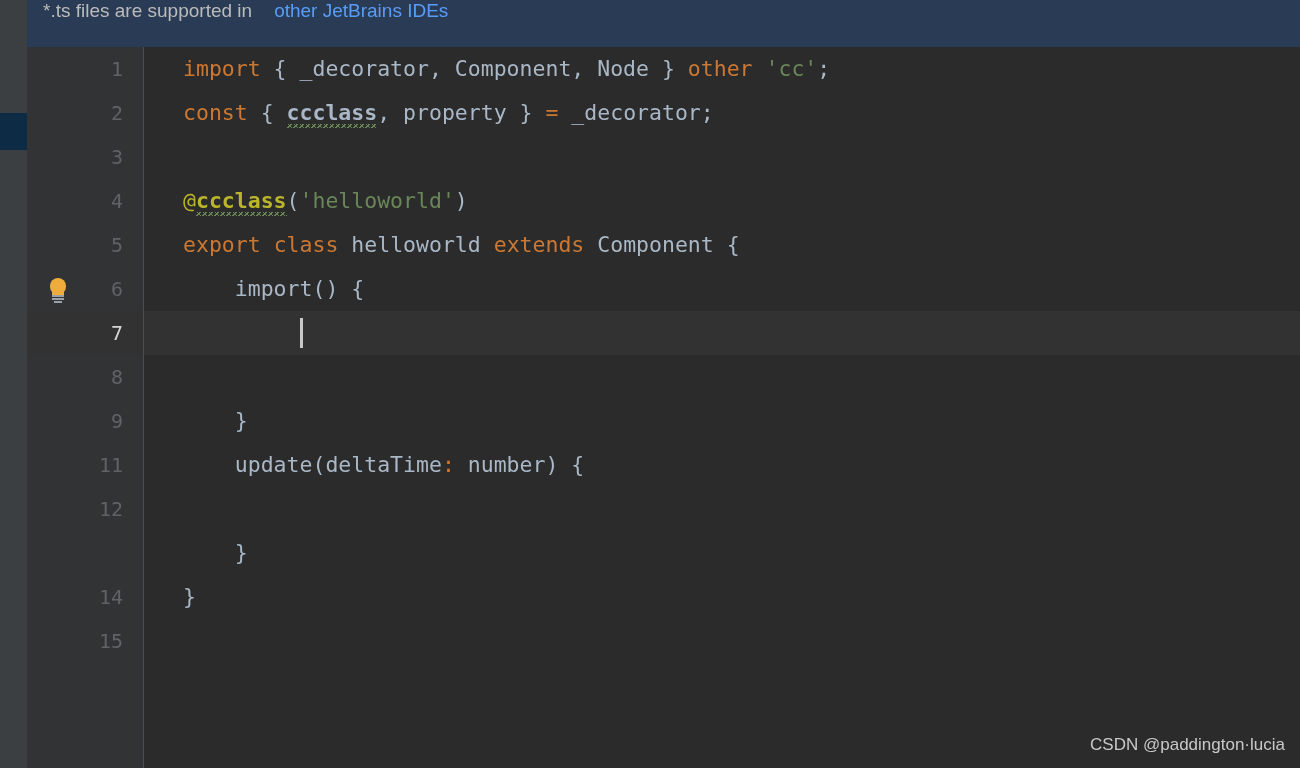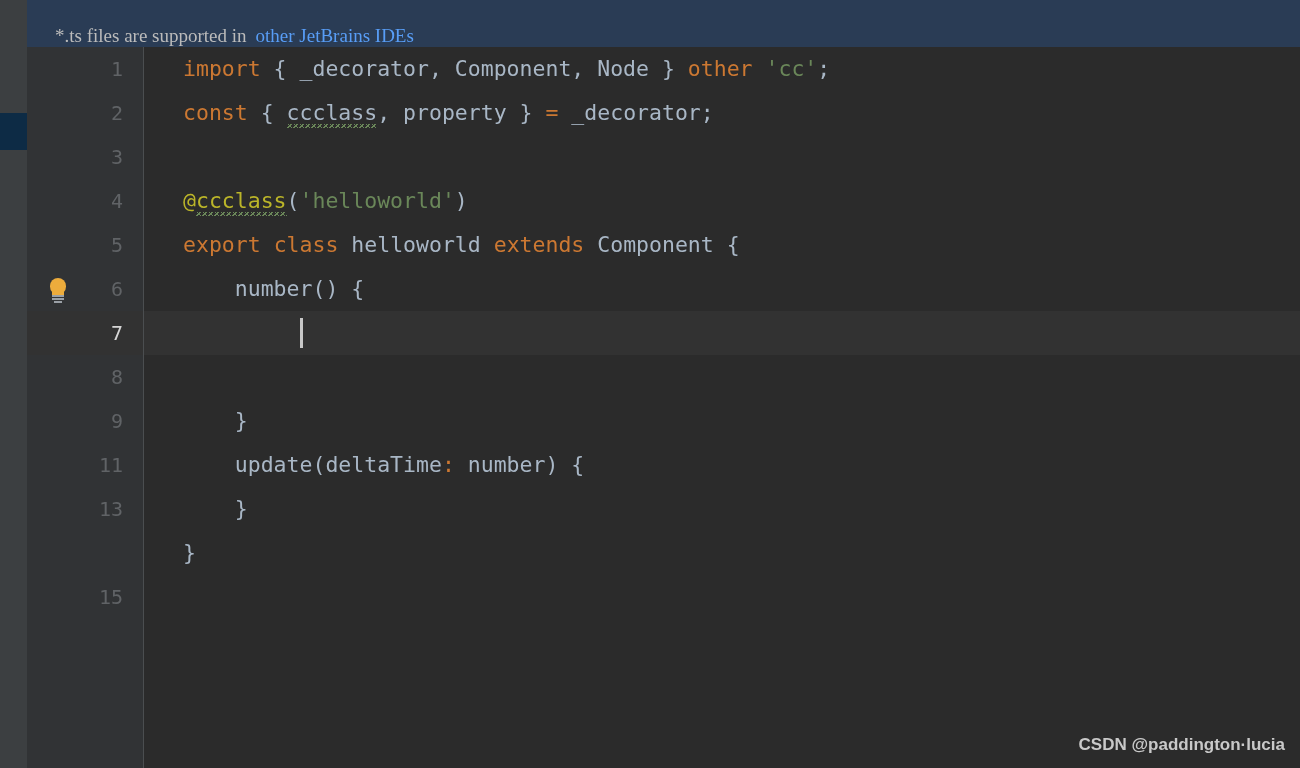--- a/index.html
+++ b/index.html
@@ -47,10 +47,10 @@
     height: 47px;
     background: #2a3c55;
     display: flex;
-    align-items: flex-end;
-    padding-left: 28px;
+    align-items: flex-start;
+    padding-left: 16px;
     box-sizing: border-box;
-    font-family: Liberation Serif, serif;
+    font-family: Liberation Sans, sans-serif;
     font-size: 19px;
   }
   .notif-text {

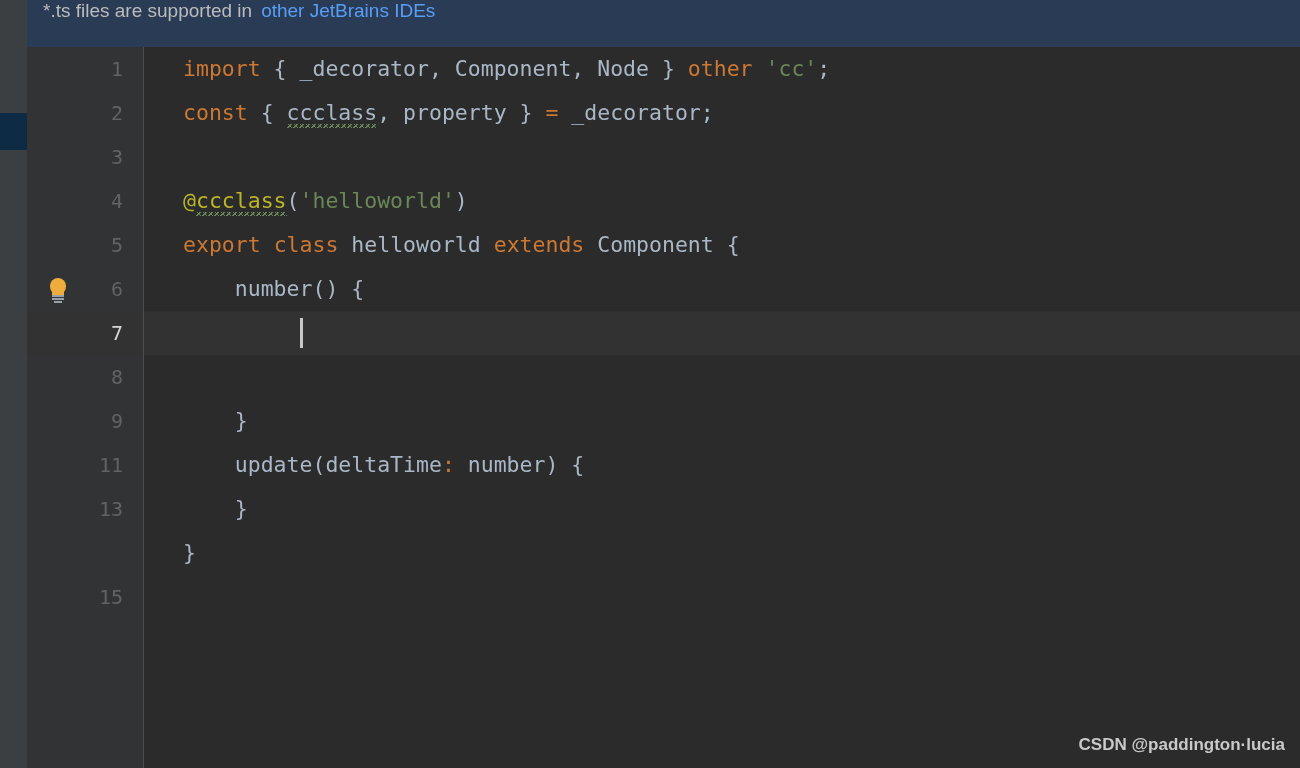--- a/index.html
+++ b/index.html
@@ -60,7 +60,7 @@
   .notif-link {
     color: #589df6;
     white-space: pre;
-    margin-left: 9px;
+    margin-left: 22px;
     cursor: pointer;
   }
 

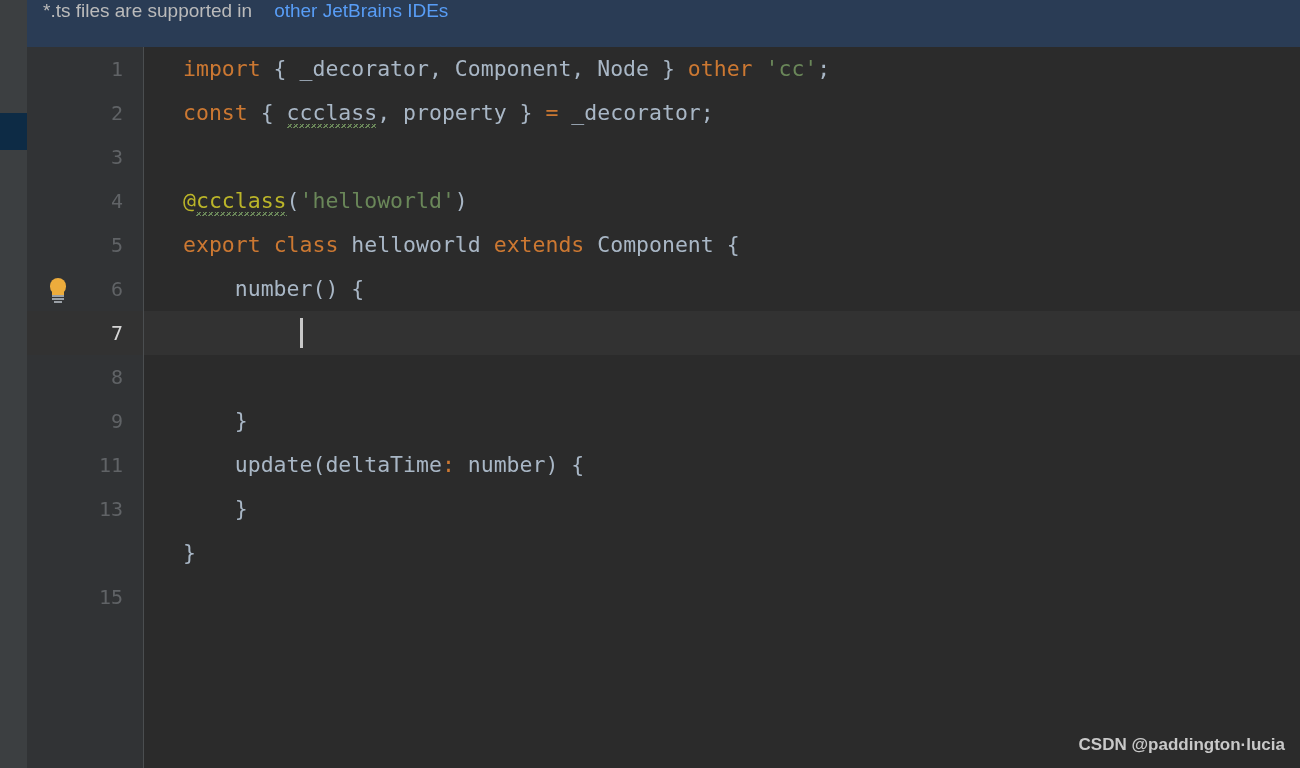--- a/index.html
+++ b/index.html
@@ -156,6 +156,7 @@
       linear-gradient(45deg, transparent 45%, #6a8759 45%, #6a8759 60%, transparent 60%),
       linear-gradient(-45deg, transparent 45%, #6a8759 45%, #6a8759 60%, transparent 60%);
     padding-bottom: 3px;
+    font-weight: bold;
   }
 
   

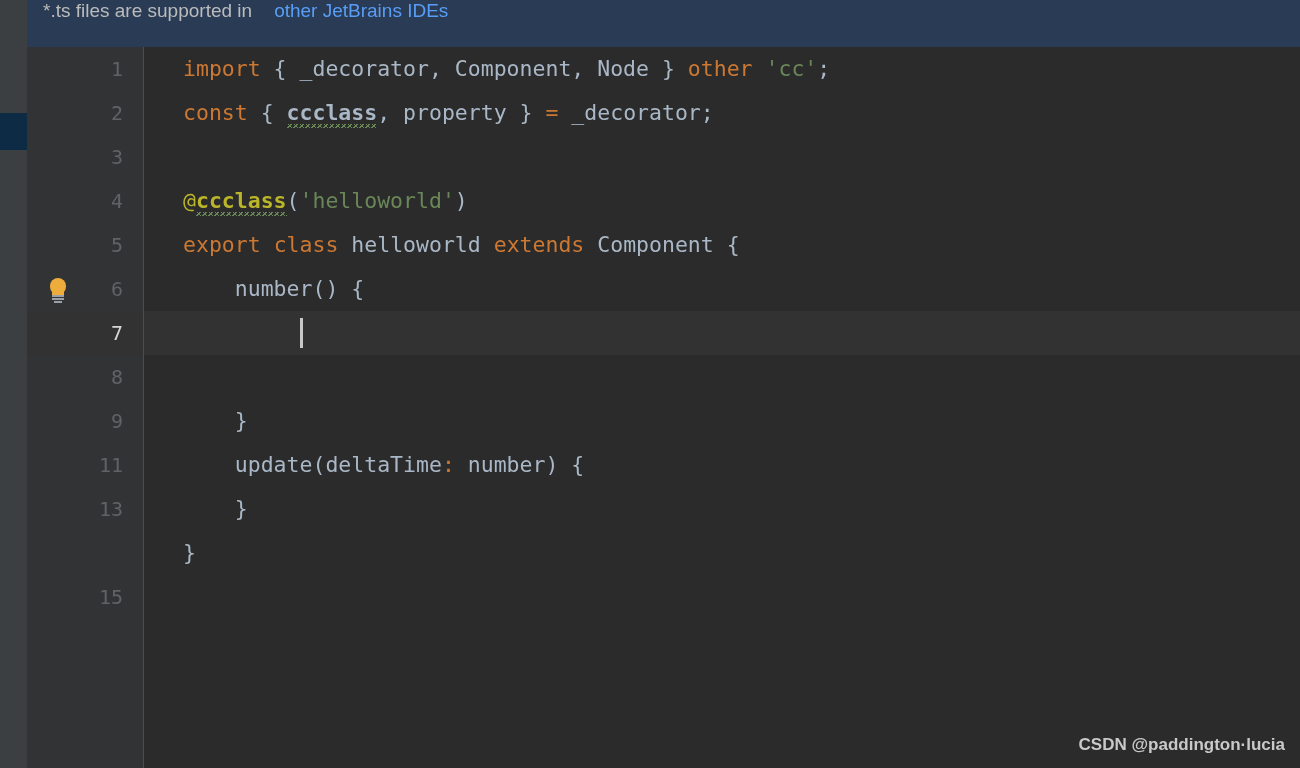--- a/index.html
+++ b/index.html
@@ -253,7 +253,7 @@
         </div>
         <div class="line">
           <div class="lnum">6</div>
-          <div class="code"><span class="t-def">    number() {</span></div>
+          <div class="code"><span class="t-def">    import() {</span></div>
           <div class="bulb">
             <div class="glass"></div>
             <div class="neck"></div>

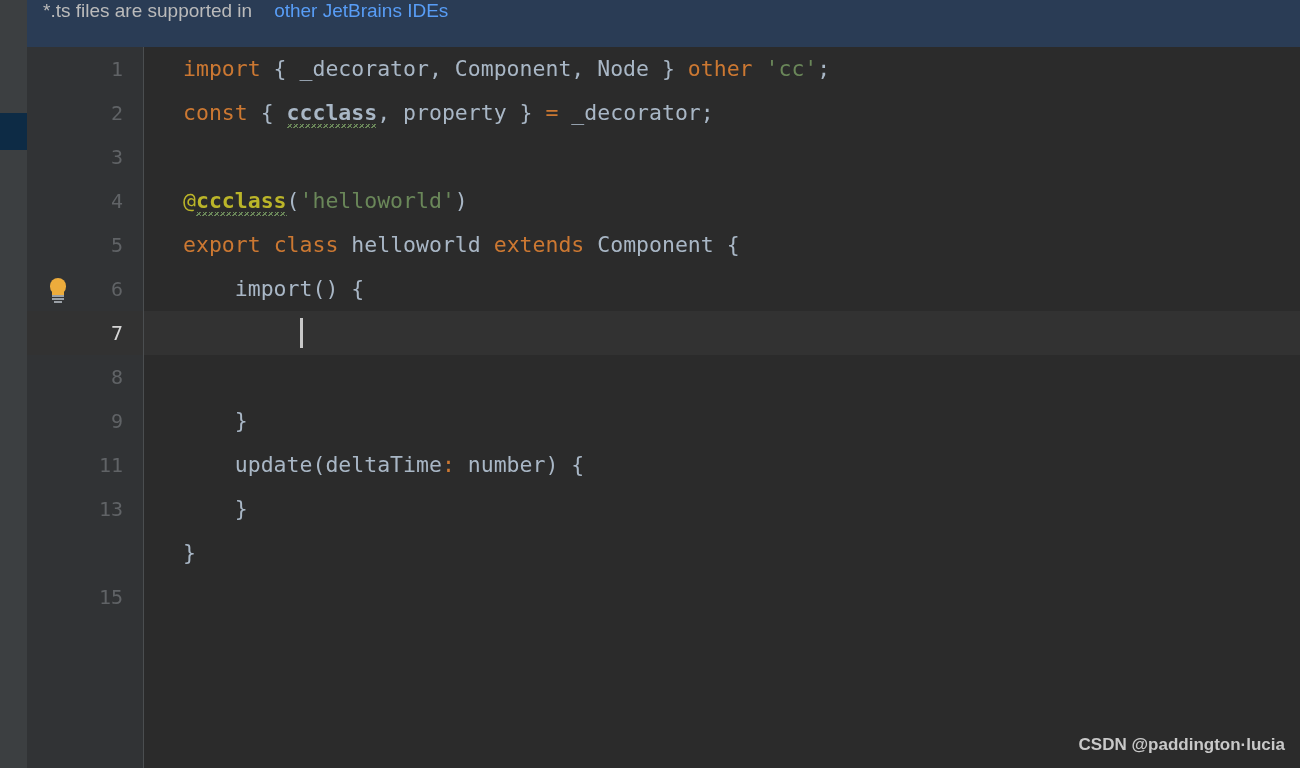--- a/index.html
+++ b/index.html
@@ -282,6 +282,10 @@
           <div class="code"><span class="t-def">    update(deltaTime</span><span class="t-op">:</span><span class="t-def"> number) {</span></div>
         </div>
         <div class="line">
+          <div class="lnum">12</div>
+          <div class="code"></div>
+        </div>
+        <div class="line">
           <div class="lnum">13</div>
           <div class="code"><span class="t-def">    }</span></div>
         </div>

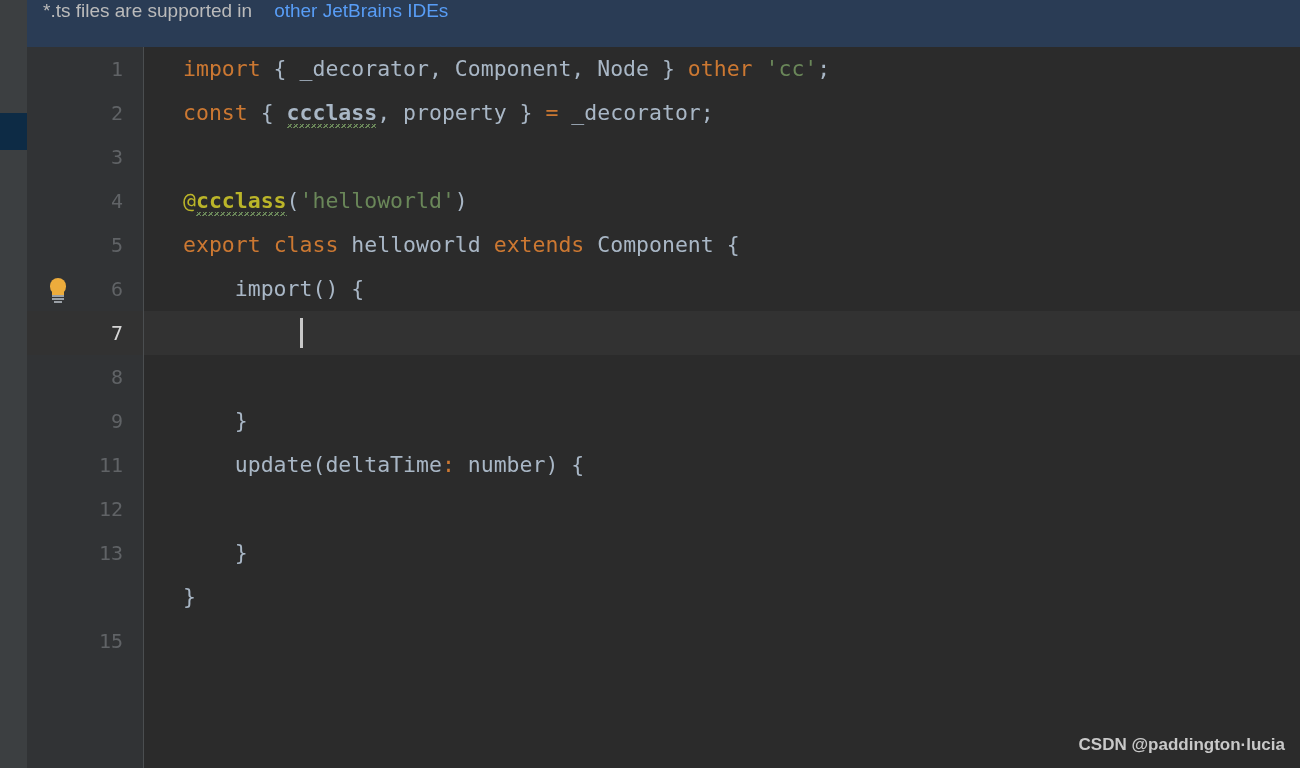--- a/index.html
+++ b/index.html
@@ -286,7 +286,6 @@
           <div class="code"></div>
         </div>
         <div class="line">
-          <div class="lnum">13</div>
           <div class="code"><span class="t-def">    }</span></div>
         </div>
         <div class="line">

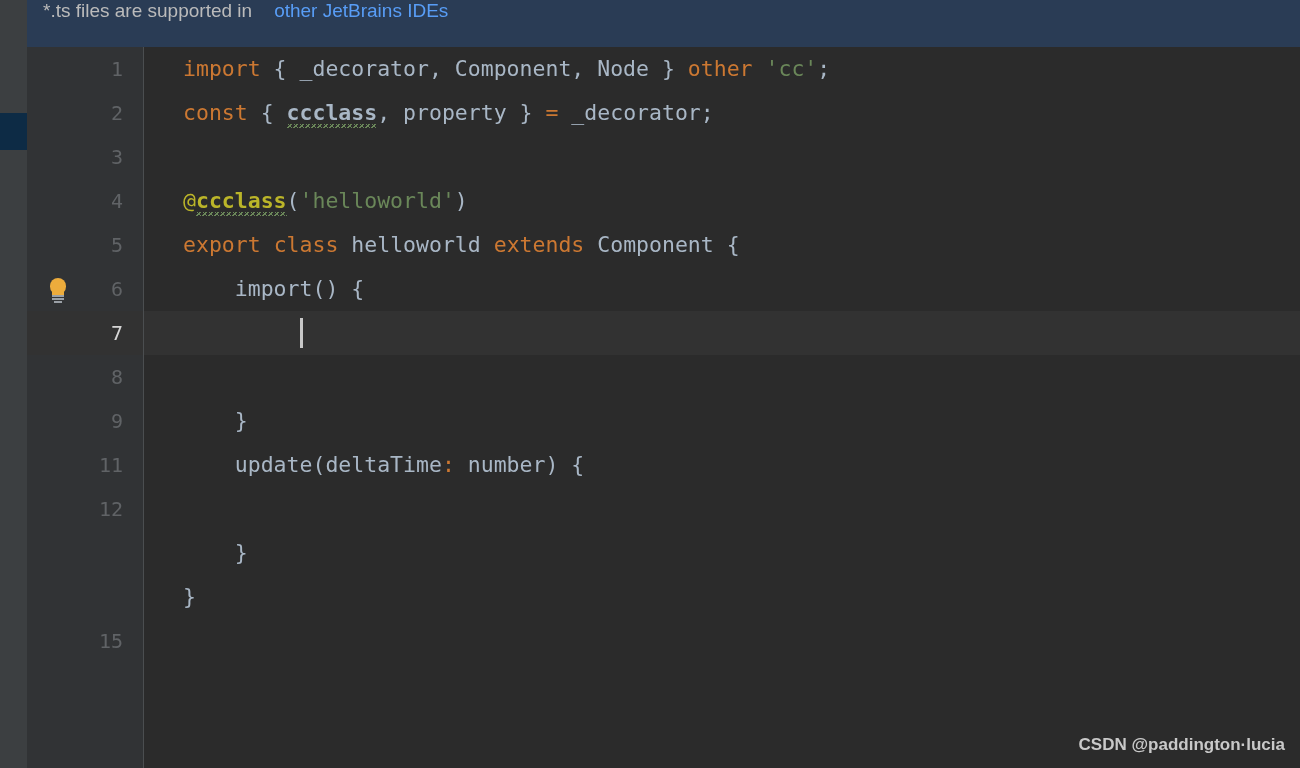--- a/index.html
+++ b/index.html
@@ -289,6 +289,7 @@
           <div class="code"><span class="t-def">    }</span></div>
         </div>
         <div class="line">
+          <div class="lnum">14</div>
           <div class="code"><span class="t-def">}</span></div>
         </div>
         <div class="line">

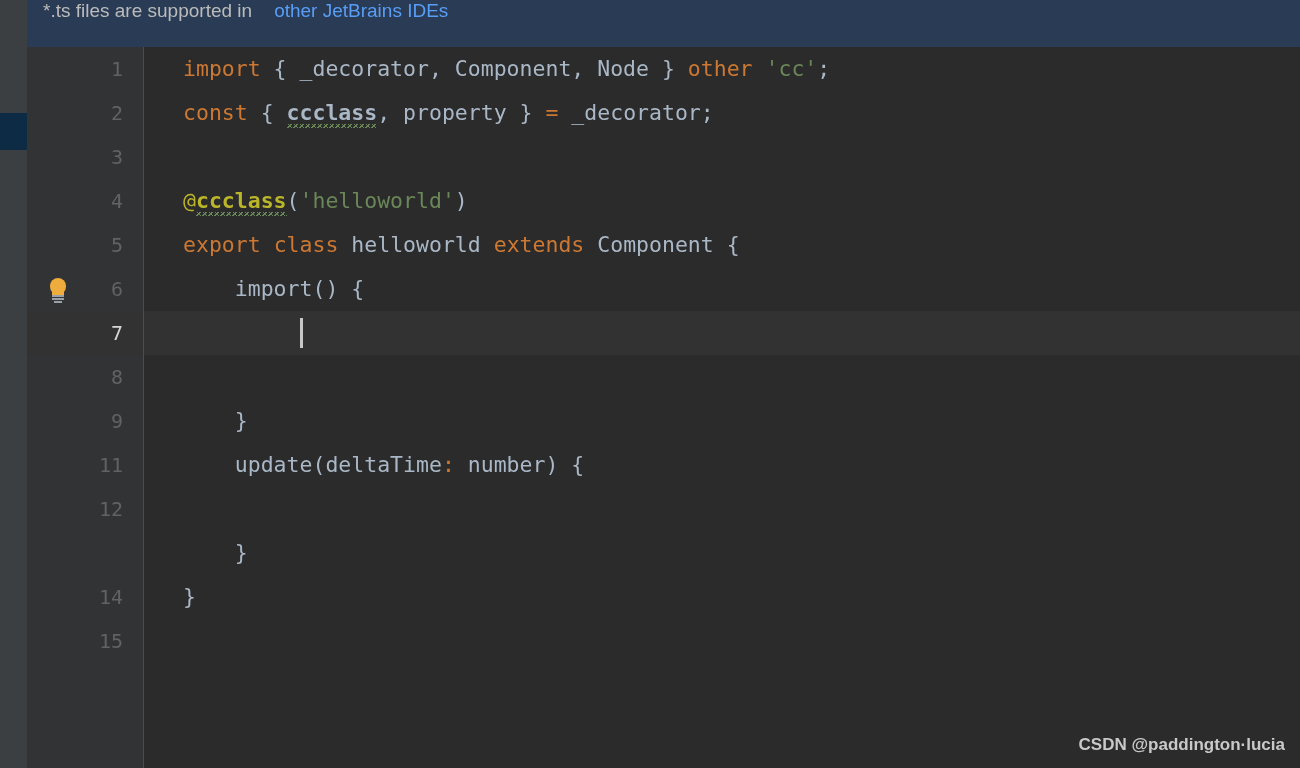--- a/index.html
+++ b/index.html
@@ -210,7 +210,6 @@
     font-family: "Liberation Sans", sans-serif;
     font-size: 17px;
     white-space: pre;
-    font-weight: bold;
   }
 </style>
 </head>

